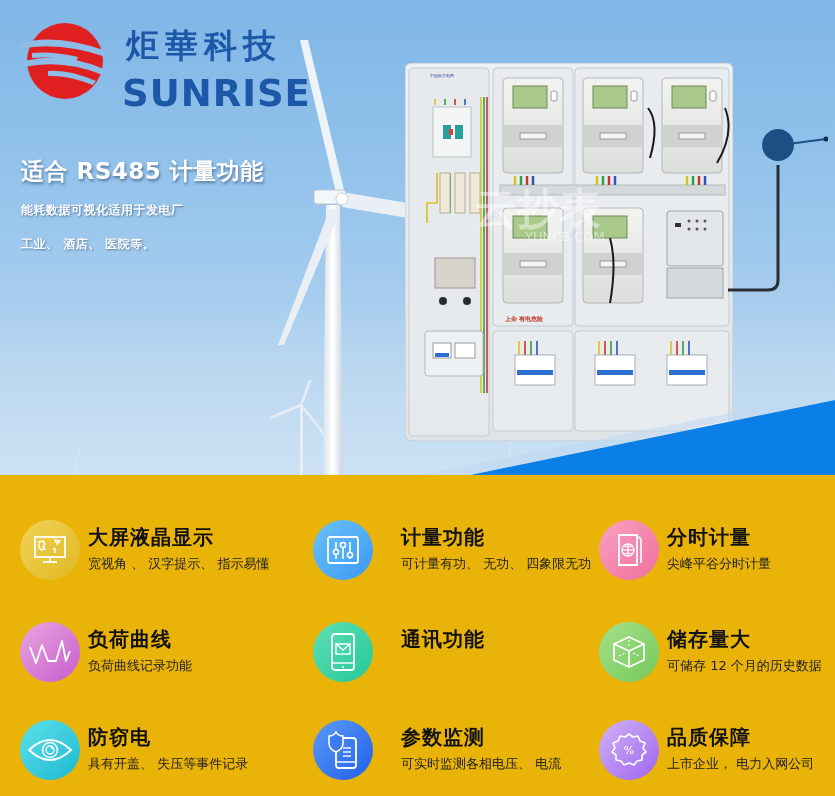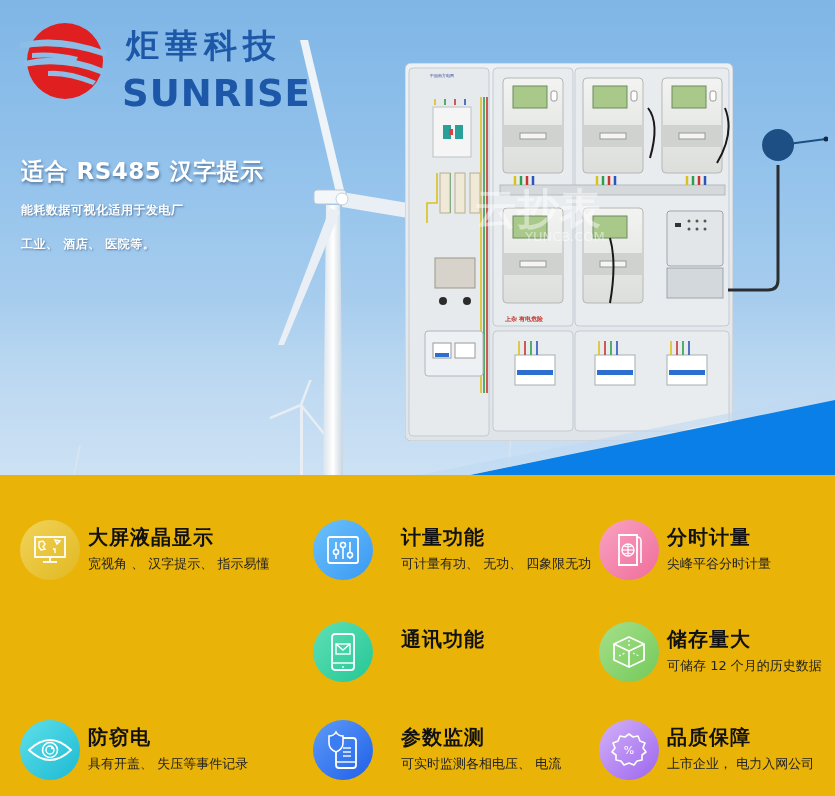--- a/index.html
+++ b/index.html
@@ -91,7 +91,7 @@
     <div class="logo-en">SUNRISE</div>
   </div>
 
-  <div class="hero-title">适合 RS485 汉字提示</div>
+  <div class="hero-title">适合 RS485 计量功能</div>
   <div class="hero-line l1">能耗数据可视化适用于发电厂</div>
   <div class="hero-line l2">工业、 酒店、 医院等。</div>
 

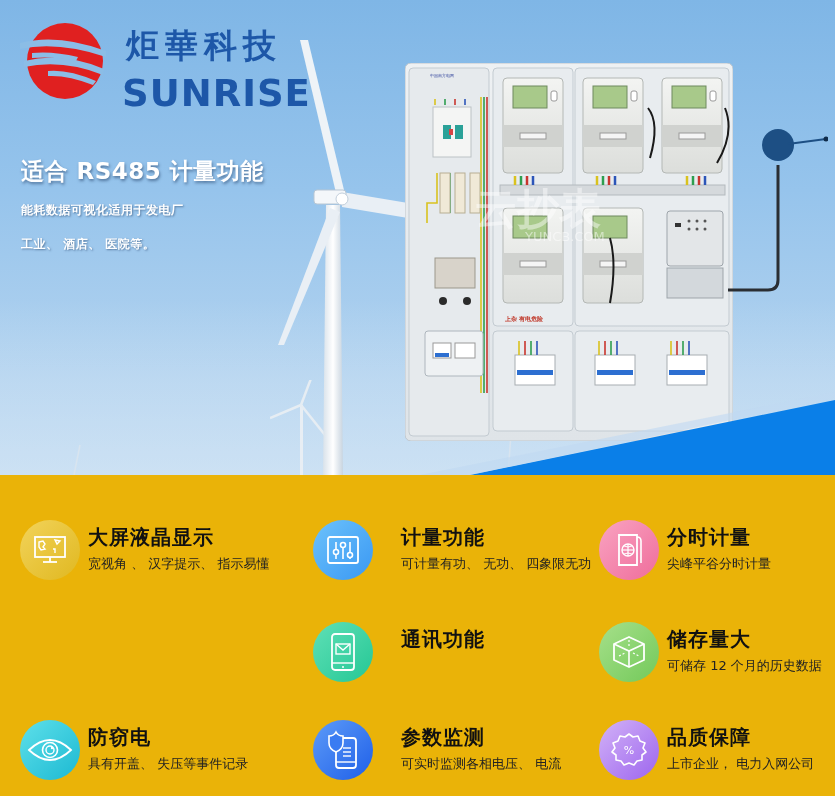--- a/index.html
+++ b/index.html
@@ -297,6 +297,15 @@
     <div class="desc">尖峰平谷分时计量</div>
   </div>
 
+  <div class="feature col1 row2">
+    <div class="icon" style="background:linear-gradient(135deg,#e9a6de,#c75ccf);">
+      <svg width="44" height="30" viewBox="0 0 44 30">
+          <polyline points="2,10 8,26 14,8 20,24 28,24 34,4 38,24 42,14" fill="none" stroke="#fff" stroke-width="1.8" stroke-linejoin="round"></polyline>
+        </svg>
+    </div>
+    <div class="title">负荷曲线</div>
+    <div class="desc">负荷曲线记录功能</div>
+  </div>
 
   <div class="feature col2 row2">
     <div class="icon" style="background:linear-gradient(135deg,#5fe0b6,#25c795);">

